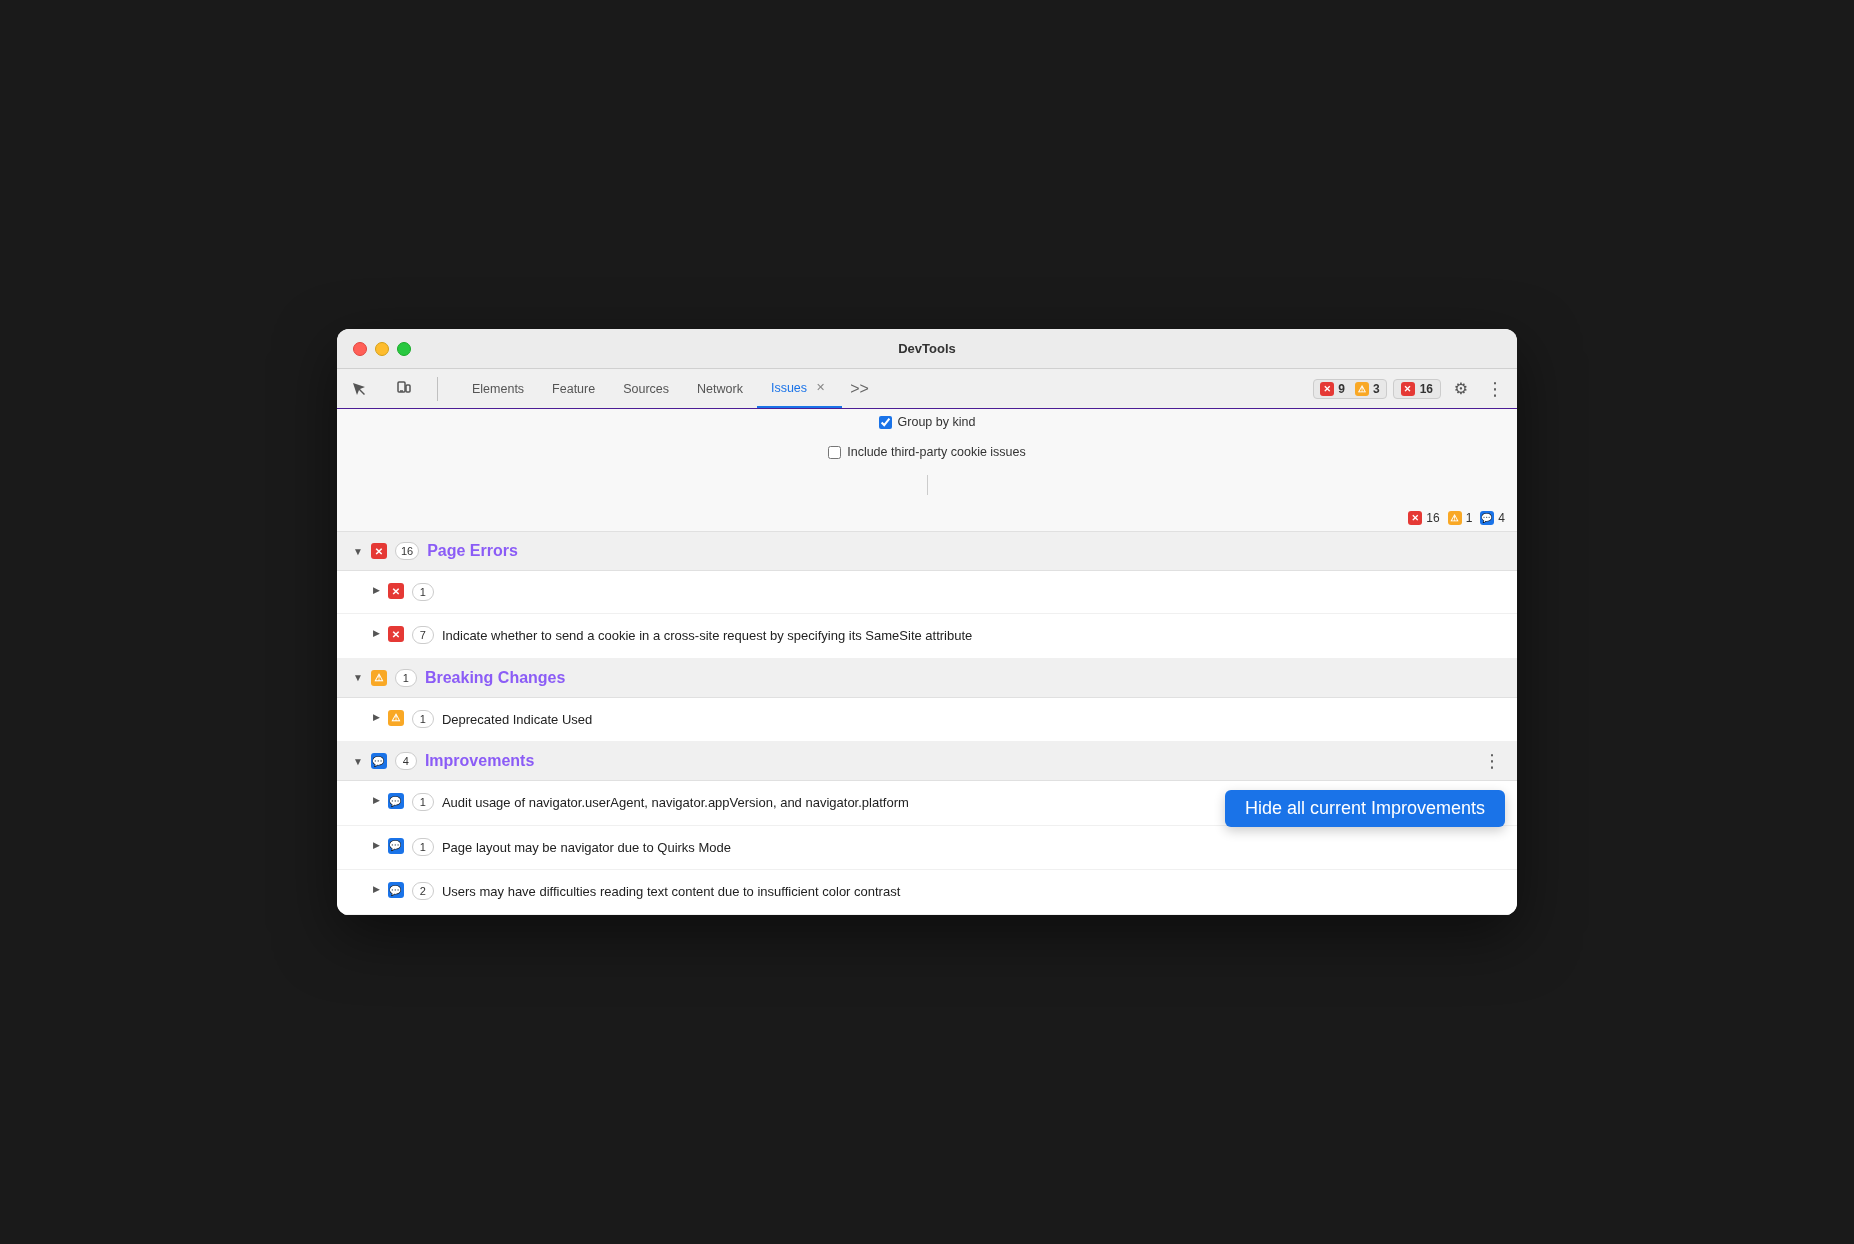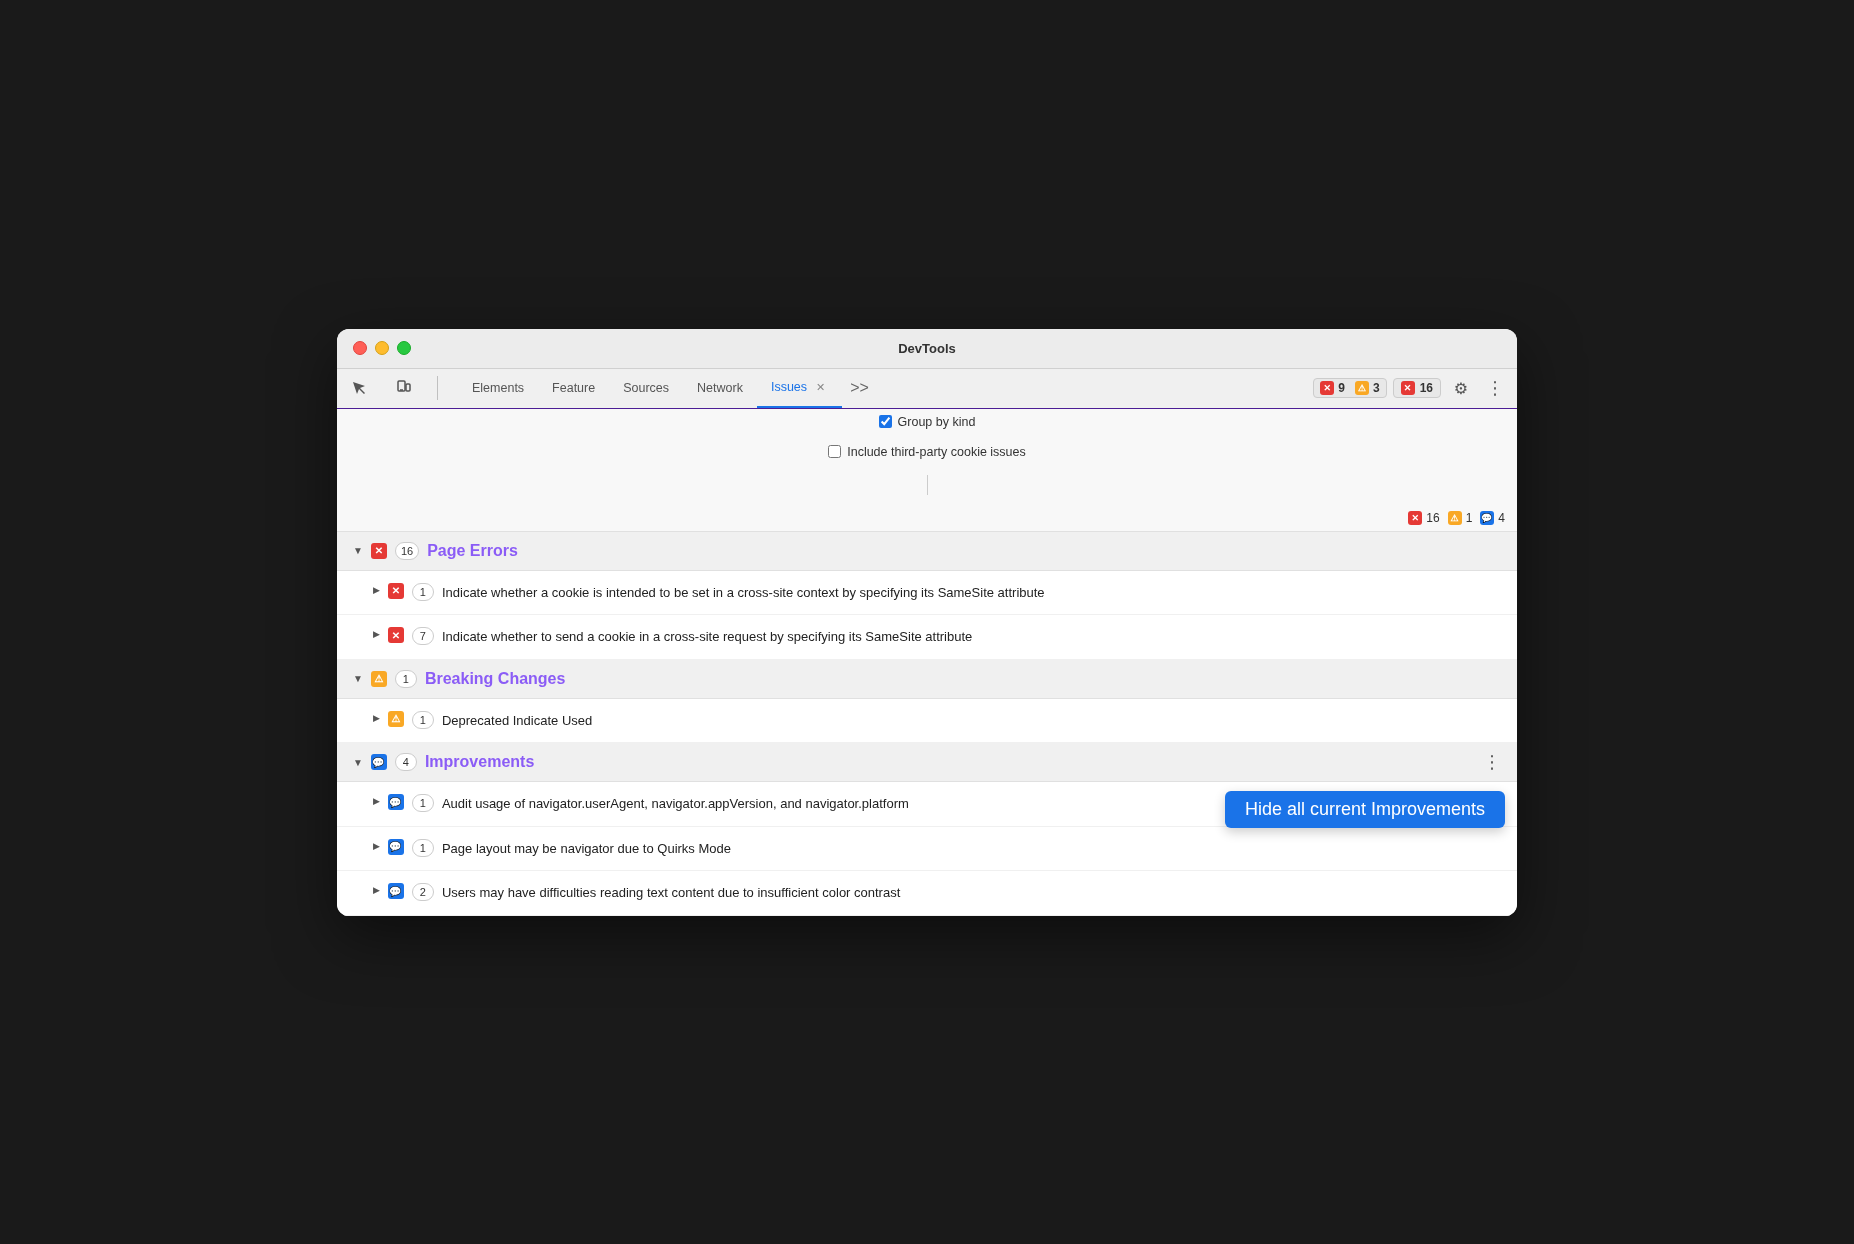--- a/index.html
+++ b/index.html
@@ -440,7 +440,6 @@
         <span class="issue-expand">▶</span>
         <span class="section-badge-icon badge-error-icon">✕</span>
         <span class="count-badge">1</span>
-        <span class="issue-text">Indicate whether a cookie is intended to be set in a cross-site context by specifying its SameSite attribute</span>
       </div>
       <div class="issue-item">
         <span class="issue-expand">▶</span>

